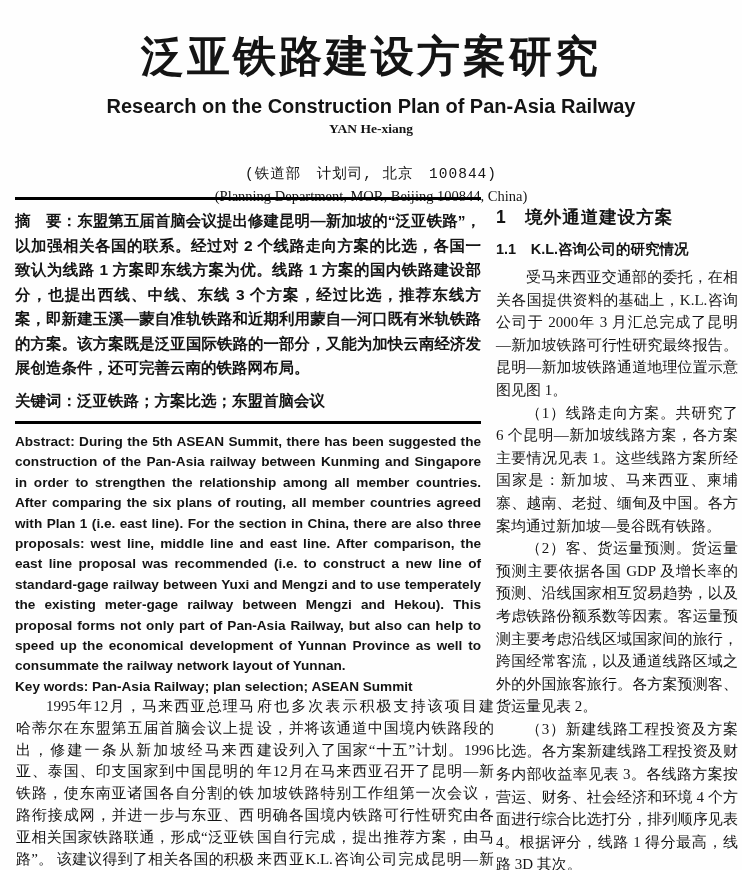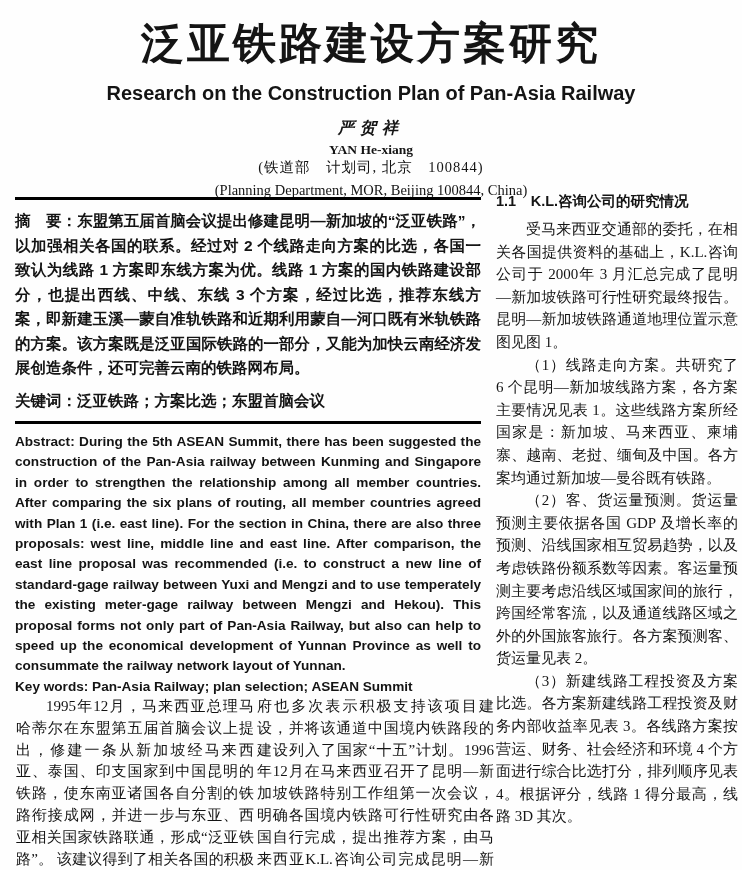--- a/index.html
+++ b/index.html
@@ -15,7 +15,7 @@
   }
 
   
-  .header { position: absolute; top: 3px; left: 0; width: 742px; text-align: center; }
+  .header { position: absolute; top: 16px; left: 0; width: 742px; text-align: center; }
   .title-zh {
     margin-top: 12px;
     font-size: 43px;

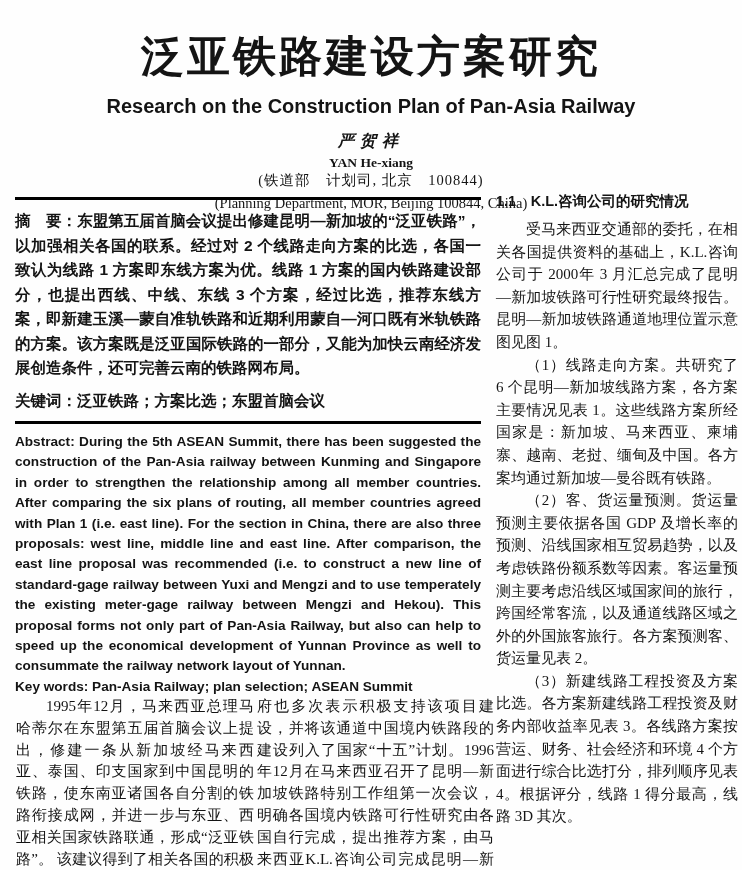--- a/index.html
+++ b/index.html
@@ -116,7 +116,6 @@
   <div class="header">
     <div class="title-zh">泛亚铁路建设方案研究</div>
     <div class="title-en">Research on the Construction Plan of Pan-Asia Railway</div>
-    <div class="author-zh">严贺祥</div>
     <div class="author-en">YAN  He-xiang</div>
     <div class="affil-zh">(铁道部　计划司, 北京　100844)</div>
     <div class="affil-en">(Planning Department, MOR, Beijing  100844, China)</div>

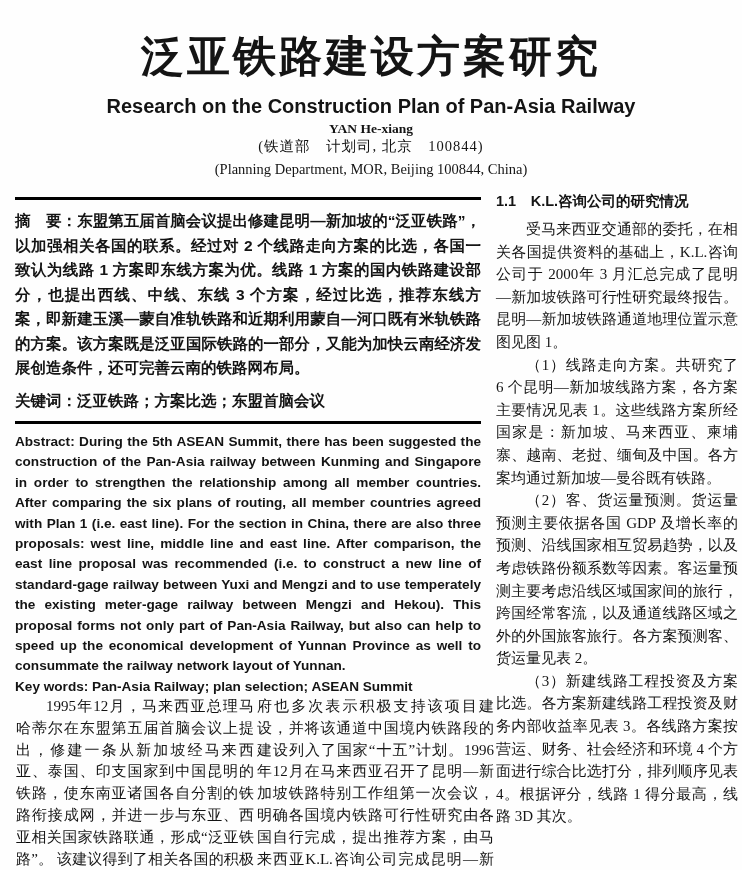--- a/index.html
+++ b/index.html
@@ -43,7 +43,7 @@
     font-weight: bold;
     font-family: "Liberation Serif", serif;
   }
-  .affil-zh { margin-top: 0; font-size: 14.5px; letter-spacing: 1px; }
+  .affil-zh { margin-top: 27px; font-size: 14.5px; letter-spacing: 1px; font-family: Liberation Mono, monospace; }
   .affil-en { margin-top: 5px; font-size: 14.5px; }
 
   

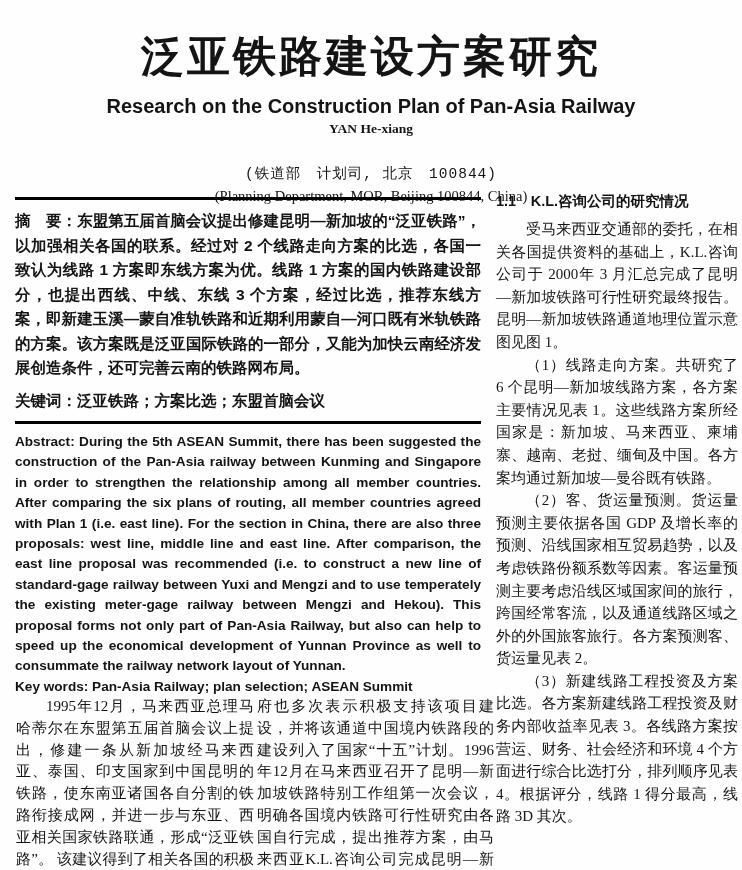--- a/index.html
+++ b/index.html
@@ -136,6 +136,7 @@
   </div>
 
   <div class="col-right">
+    <h2 class="sec-h1">1　境外通道建设方案</h2>
     <h3 class="sec-h2">1.1　K.L.咨询公司的研究情况</h3>
     <p class="body-text indent">受马来西亚交通部的委托，在相关各国提供资料的基础上，K.L.咨询公司于 2000年 3 月汇总完成了昆明—新加坡铁路可行性研究最终报告。昆明—新加坡铁路通道地理位置示意图见图 1。</p>
     <p class="body-text indent">（1）线路走向方案。共研究了 6 个昆明—新加坡线路方案，各方案主要情况见表 1。这些线路方案所经国家是：新加坡、马来西亚、柬埔寨、越南、老挝、缅甸及中国。各方案均通过新加坡—曼谷既有铁路。</p>

